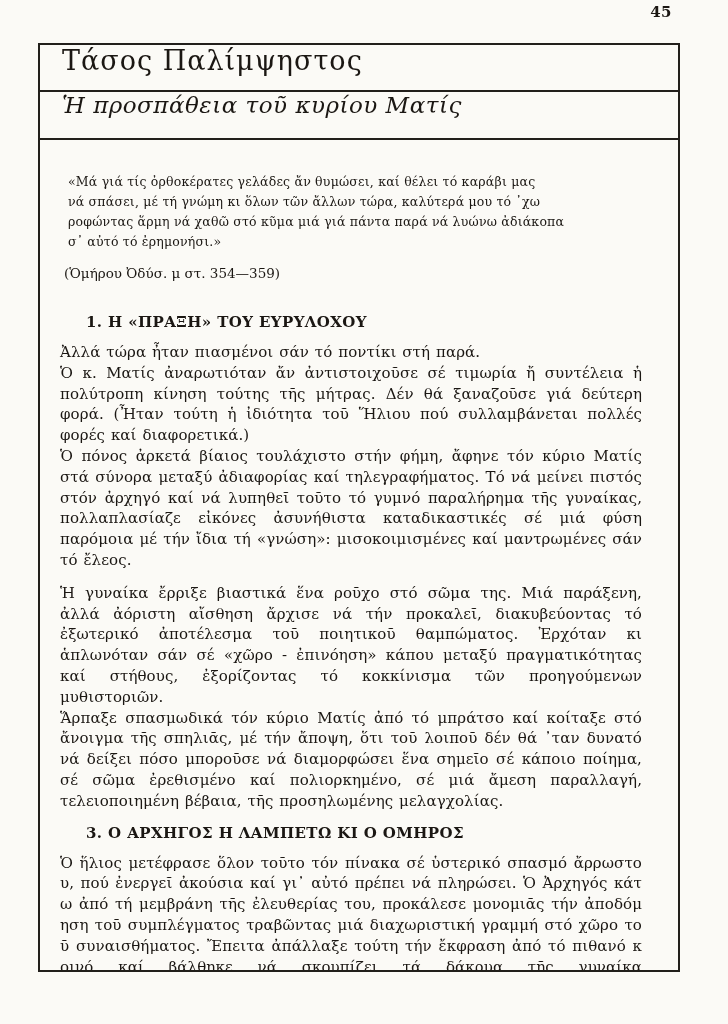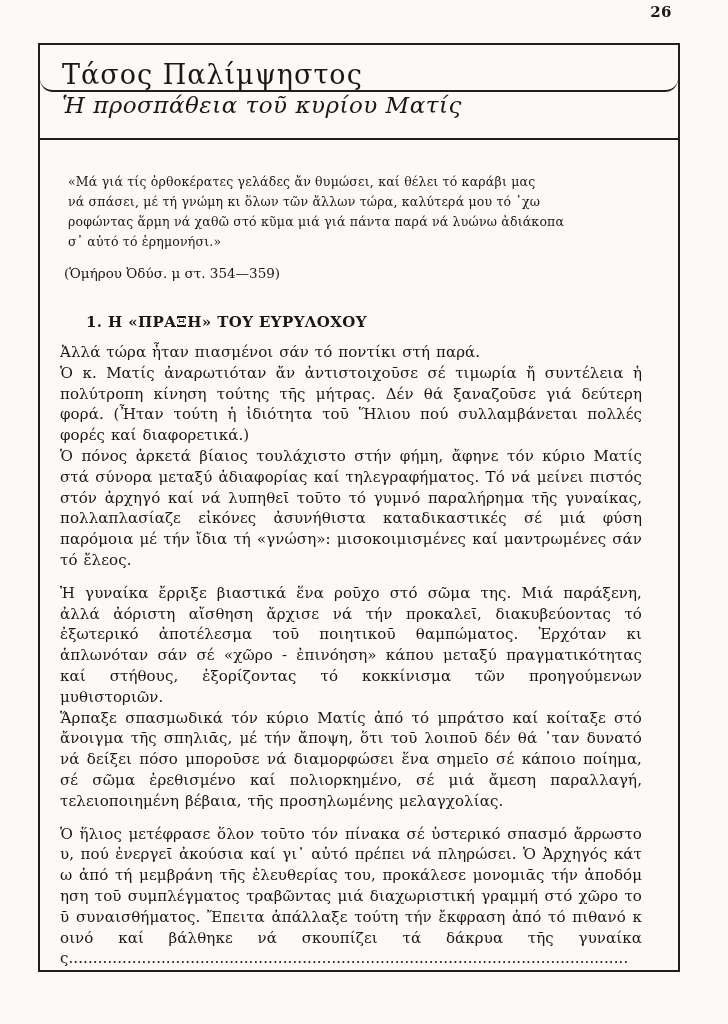--- a/index.html
+++ b/index.html
@@ -99,7 +99,7 @@
 </head>
 <body>
 
-<div class="page-number">26</div>
+<div class="page-number">45</div>
 
 <div class="frame">
 

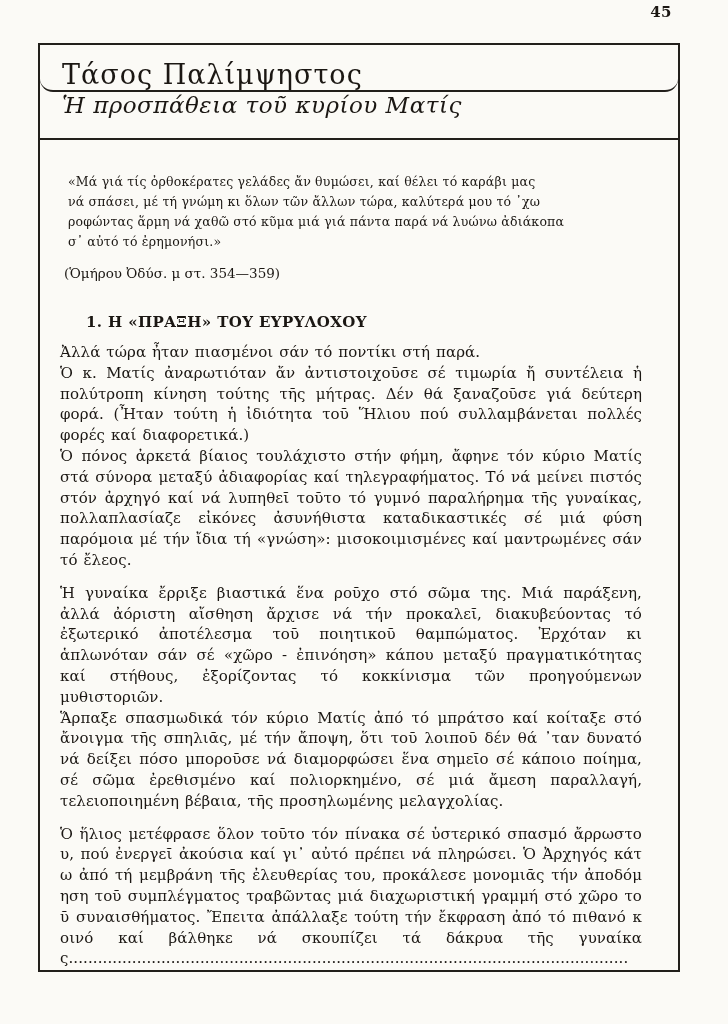--- a/index.html
+++ b/index.html
@@ -38,9 +38,8 @@
     height: 45px;
     border-bottom: 2px solid #221f1b;
     display: flex;
-    align-items: flex-end;
+    align-items: flex-start;
     padding-left: 22px;
-    border-radius: 13px;
   }
   .author-name {
     font-size: 27px;

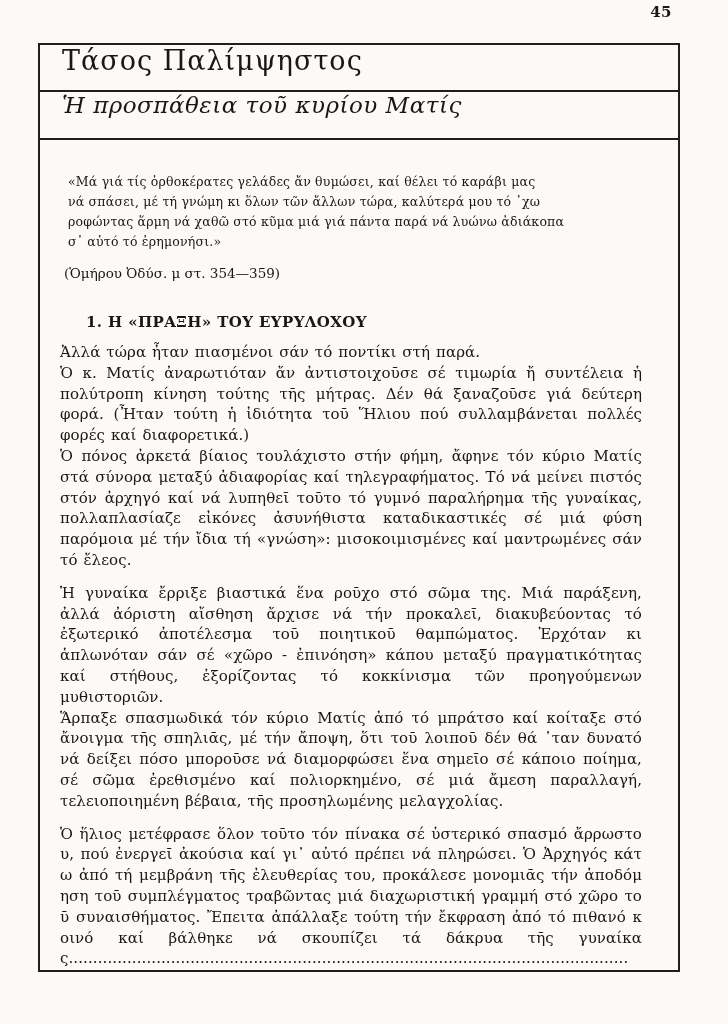--- a/index.html
+++ b/index.html
@@ -134,6 +134,7 @@
     </div>
 
     <div class="section">
+      <h3 class="section-heading">3. Ο ΑΡΧΗΓΟΣ Η ΛΑΜΠΕΤΩ ΚΙ Ο ΟΜΗΡΟΣ</h3>
       <p class="dotted">Ὁ ἥλιος μετέφρασε ὅλον τοῦτο τόν πίνακα σέ ὑστερικό σπασμό ἄρρωστου, πού ἐνεργεῖ ἀκούσια καί γι᾽ αὐτό πρέπει νά πληρώσει. Ὁ Ἀρχηγός κάτω ἀπό τή μεμβράνη τῆς ἐλευθερίας του, προκάλεσε μονομιᾶς τήν ἀποδόμηση τοῦ συμπλέγματος τραβῶντας μιά διαχωριστική γραμμή στό χῶρο τοῦ συναισθήματος. Ἔπειτα ἀπάλλαξε τούτη τήν ἔκφραση ἀπό τό πιθανό κοινό καί βάλθηκε νά σκουπίζει τά δάκρυα τῆς γυναίκας...................................................................................................................</p>
 
     </div>

